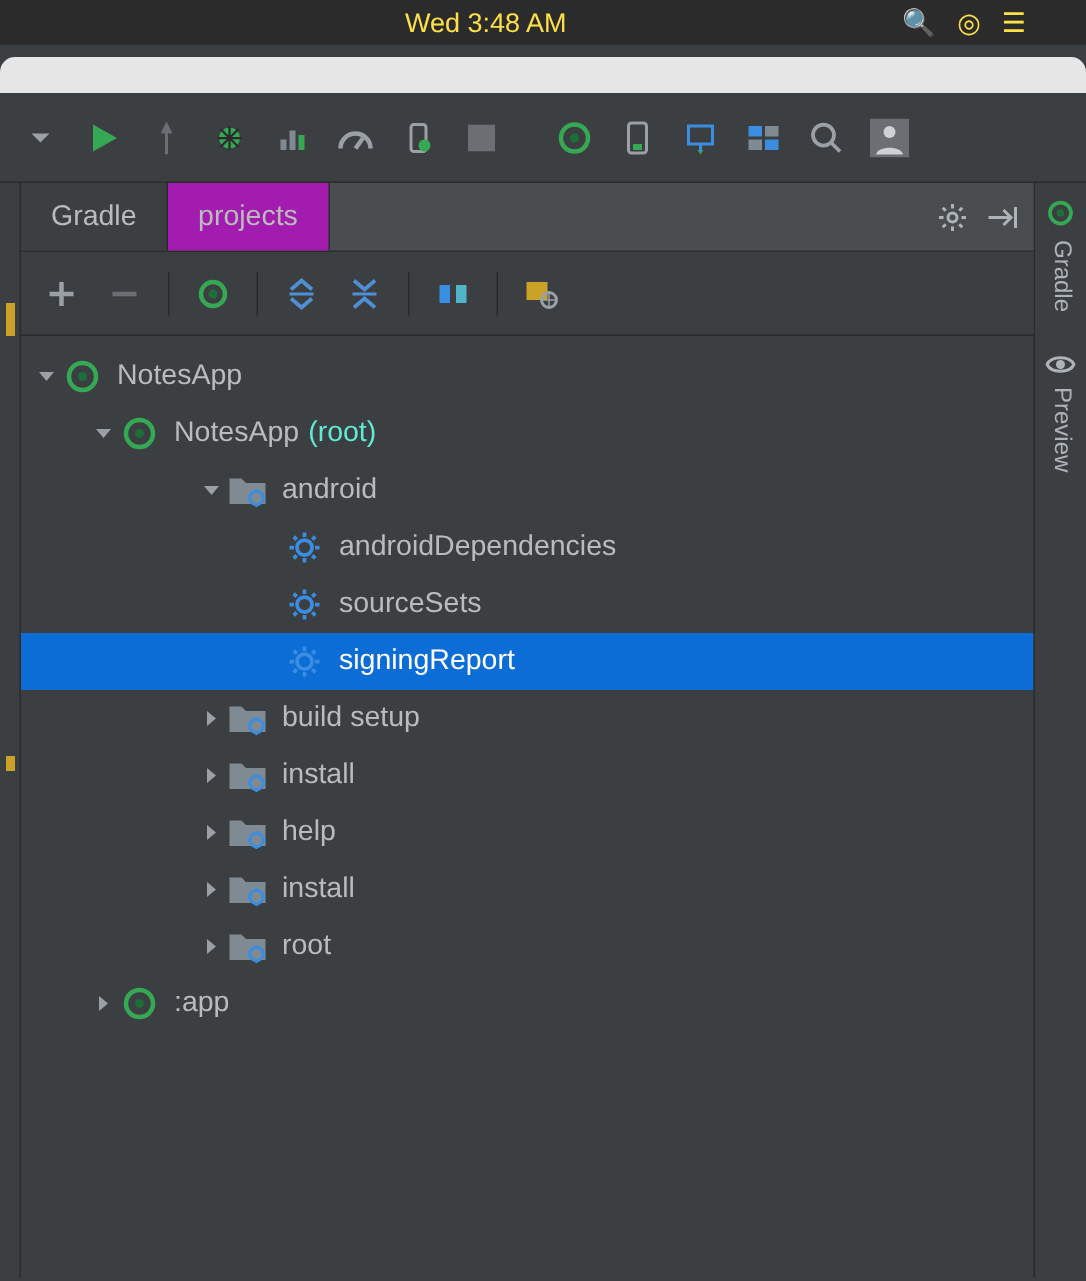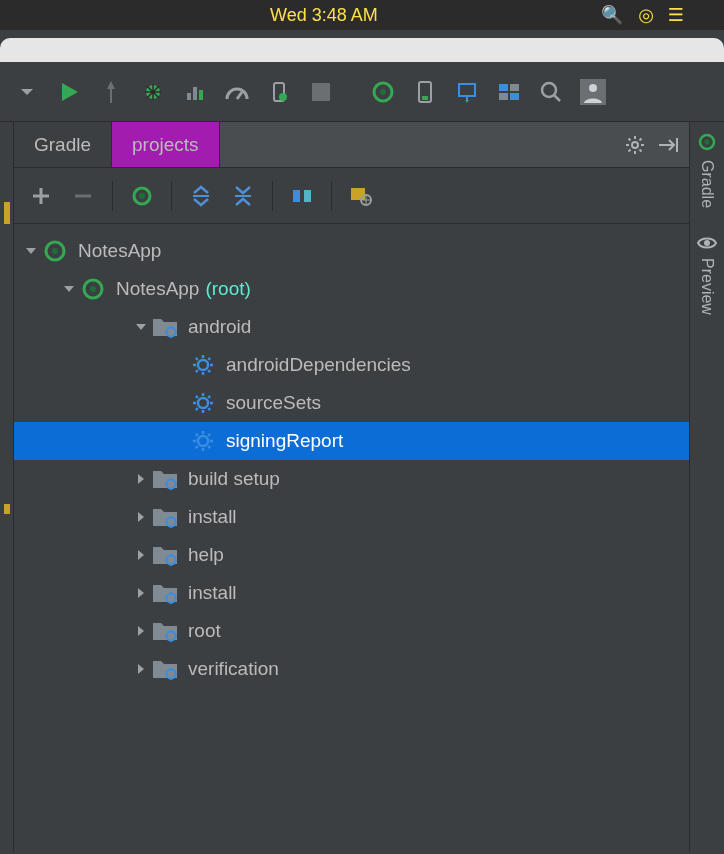--- a/index.html
+++ b/index.html
@@ -569,6 +569,21 @@
         <span class="label">verification</span>
       </div>
 
+      <div class="node">
+        <span class="indent" style="width:46px"></span>
+        <span class="tw">
+            <svg width="12" height="12" viewBox="0 0 12 12">
+              <path d="M3 1l6 5-6 5z" fill="#9aa0a6"></path>
+            </svg>
+          </span>
+        <span class="ico">
+            <svg width="24" height="24" viewBox="0 0 24 24">
+              <circle cx="12" cy="12" r="9" fill="none" stroke="#34a853" stroke-width="3"></circle>
+              <circle cx="12" cy="12" r="3" fill="#1e6e3a"></circle>
+            </svg>
+          </span>
+        <span class="label">:app</span>
+      </div>
 
     </div>
   </div>

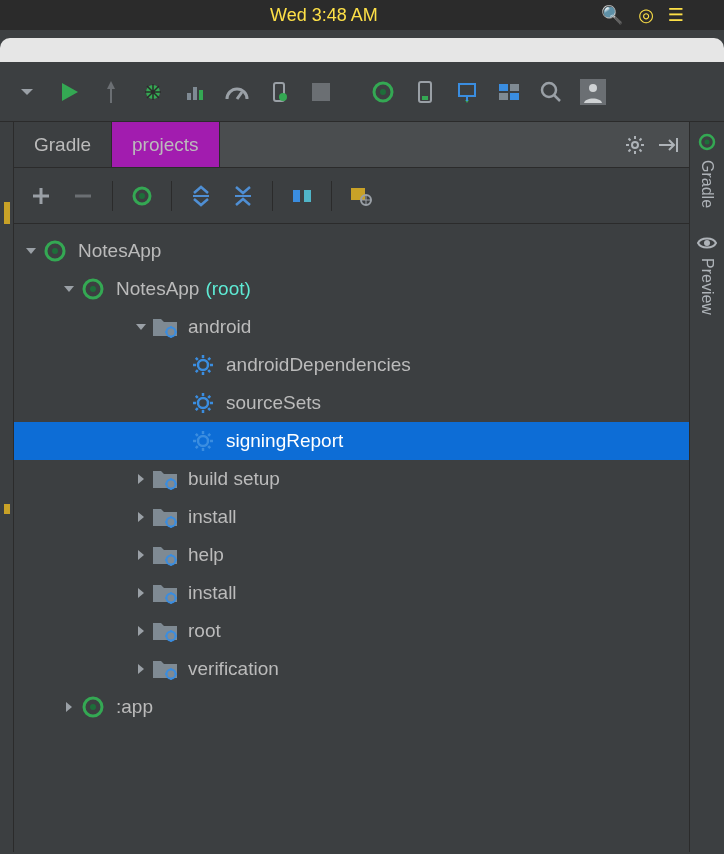--- a/index.html
+++ b/index.html
@@ -550,24 +550,6 @@
         <span class="label">root</span>
       </div>
 
-      <div class="node">
-        <span class="indent" style="width:118px"></span>
-        <span class="tw">
-            <svg width="12" height="12" viewBox="0 0 12 12">
-              <path d="M3 1l6 5-6 5z" fill="#9aa0a6"></path>
-            </svg>
-          </span>
-        <span class="ico">
-            <svg width="26" height="22" viewBox="0 0 26 22">
-              <path d="M1 3h8l3 3h13v14H1z" fill="#7f8a93"></path>
-              <circle cx="19" cy="16" r="4.5" fill="none" stroke="#3a8de0" stroke-width="2"></circle>
-              <g stroke="#3a8de0" stroke-width="1.6">
-                <path d="M19 10v2M19 20v2M13 16h2M23 16h2"></path>
-              </g>
-            </svg>
-          </span>
-        <span class="label">verification</span>
-      </div>
 
       <div class="node">
         <span class="indent" style="width:46px"></span>

